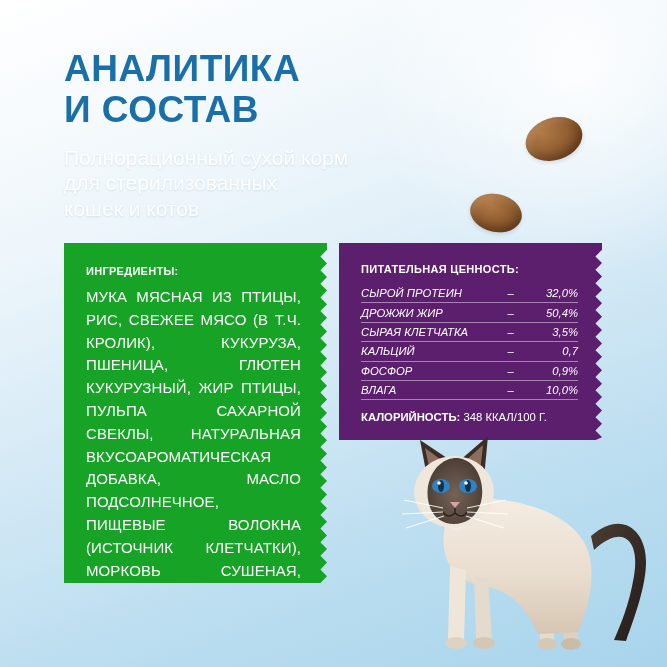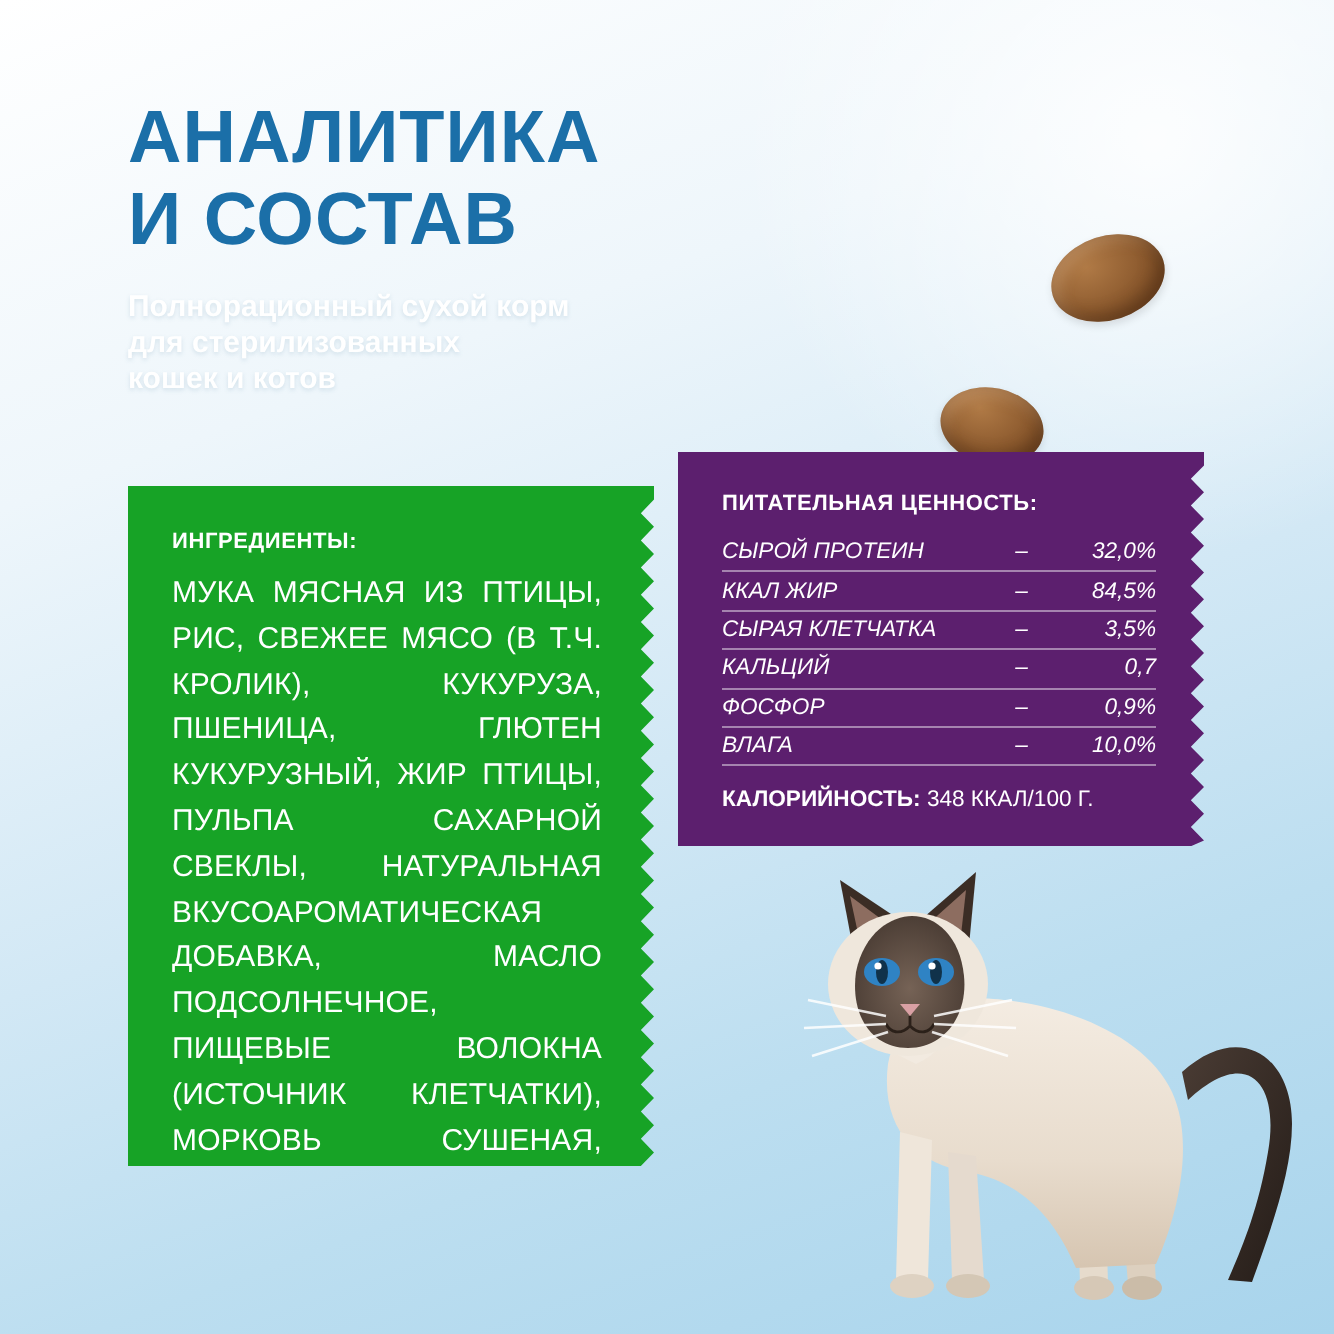--- a/index.html
+++ b/index.html
@@ -44,9 +44,9 @@
   .subtitle {
     margin-top: 14px;
     color: #ffffff;
-    font-size: 15px;
+    font-size: 21px;
     line-height: 1.22;
-    font-weight: bold;
+    font-weight: normal;
     white-space: pre-line;
     text-shadow: 0 1px 2px rgba(120,160,185,0.25);
   }

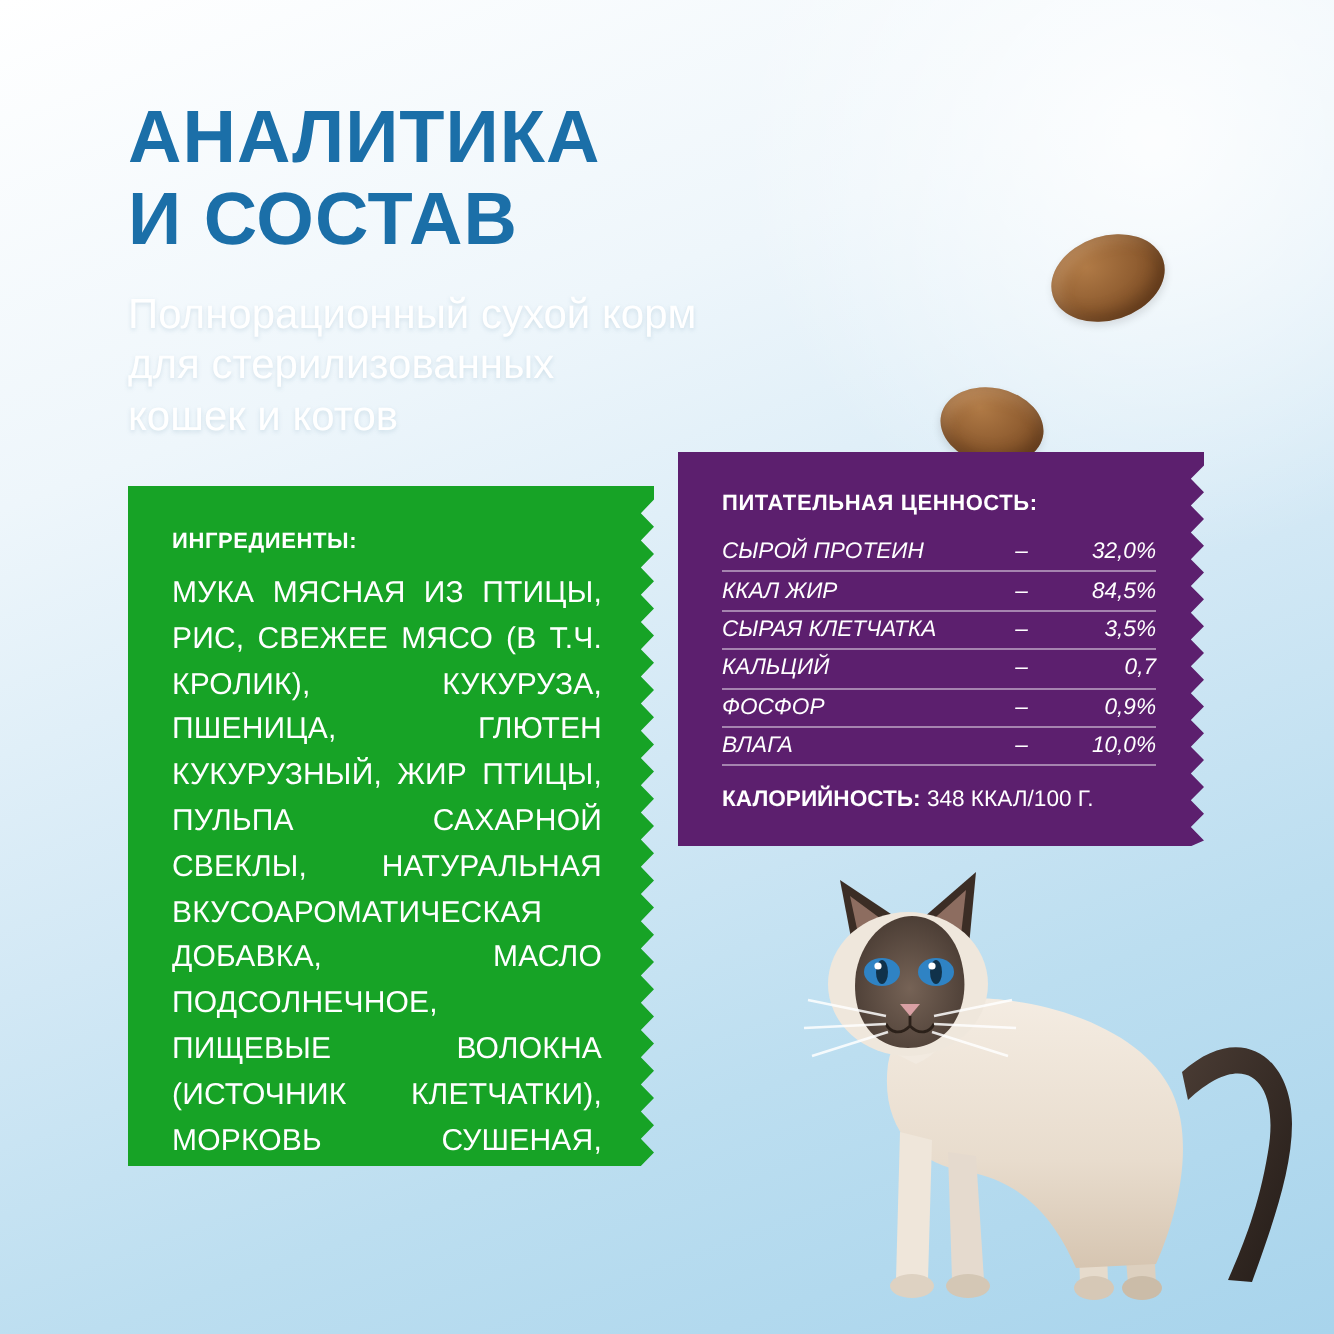--- a/index.html
+++ b/index.html
@@ -86,7 +86,7 @@
     padding: 22px 26px 18px 22px;
   }
   .panel-purple {
-    left: 339px; top: 226px;
+    left: 339px; top: 243px;
     width: 263px; height: 197px;
     background: #5c1f6e;
     clip-path: polygon(

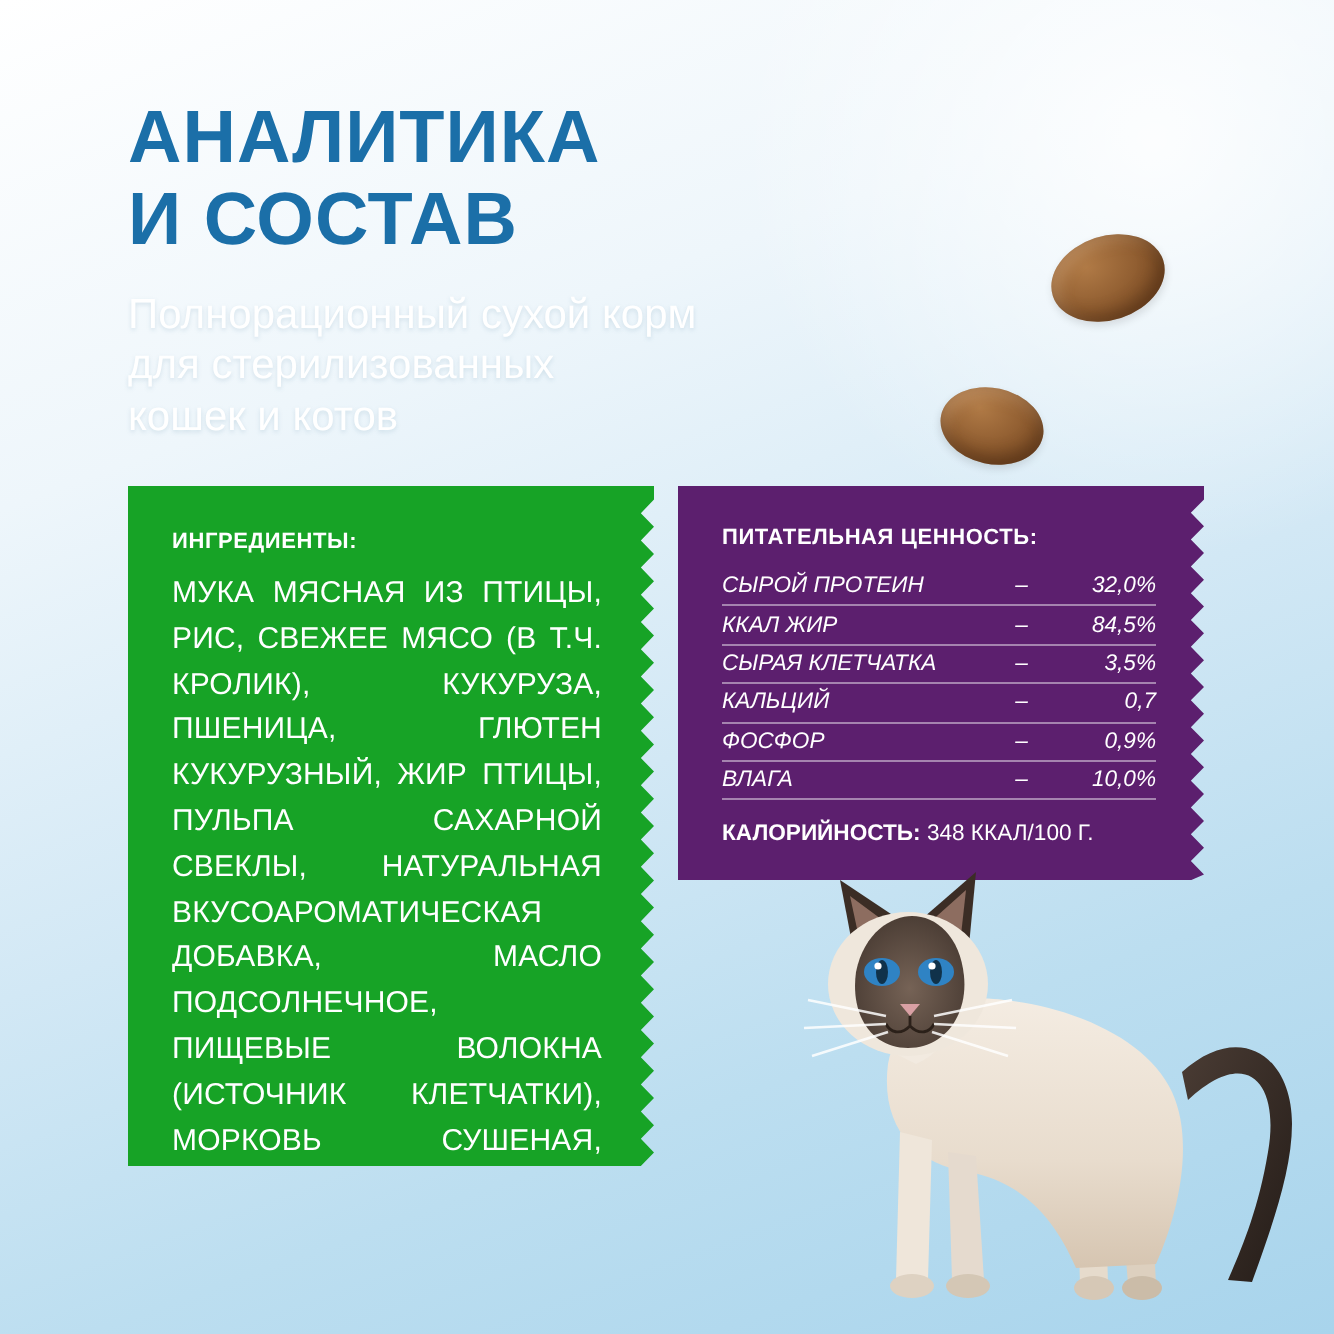--- a/index.html
+++ b/index.html
@@ -187,7 +187,7 @@
           <td class="nutri-value">32,0%</td>
         </tr>
         <tr>
-          <td class="nutri-name">ККАЛ ЖИР</td>
+          <td class="nutri-name">ДРОЖЖИ ЖИР</td>
           <td class="nutri-dash">–</td>
           <td class="nutri-value">84,5%</td>
         </tr>

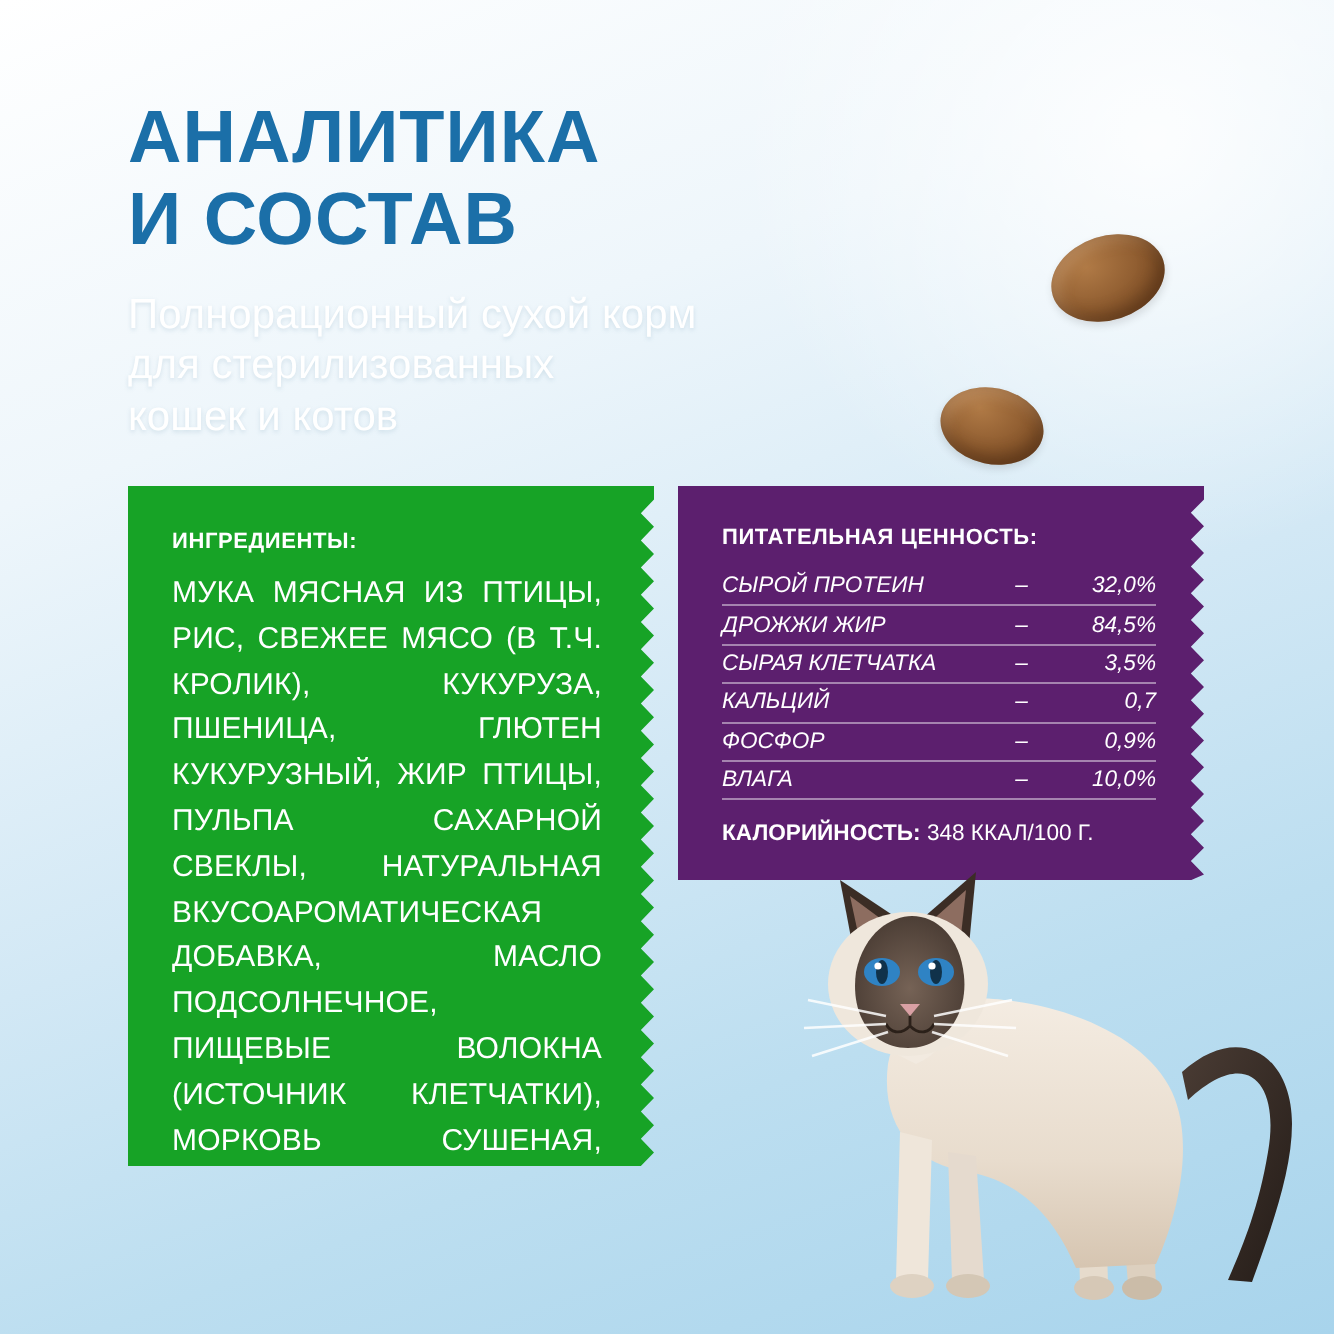--- a/index.html
+++ b/index.html
@@ -189,7 +189,7 @@
         <tr>
           <td class="nutri-name">ДРОЖЖИ ЖИР</td>
           <td class="nutri-dash">–</td>
-          <td class="nutri-value">84,5%</td>
+          <td class="nutri-value">50,4%</td>
         </tr>
         <tr>
           <td class="nutri-name">СЫРАЯ КЛЕТЧАТКА</td>

